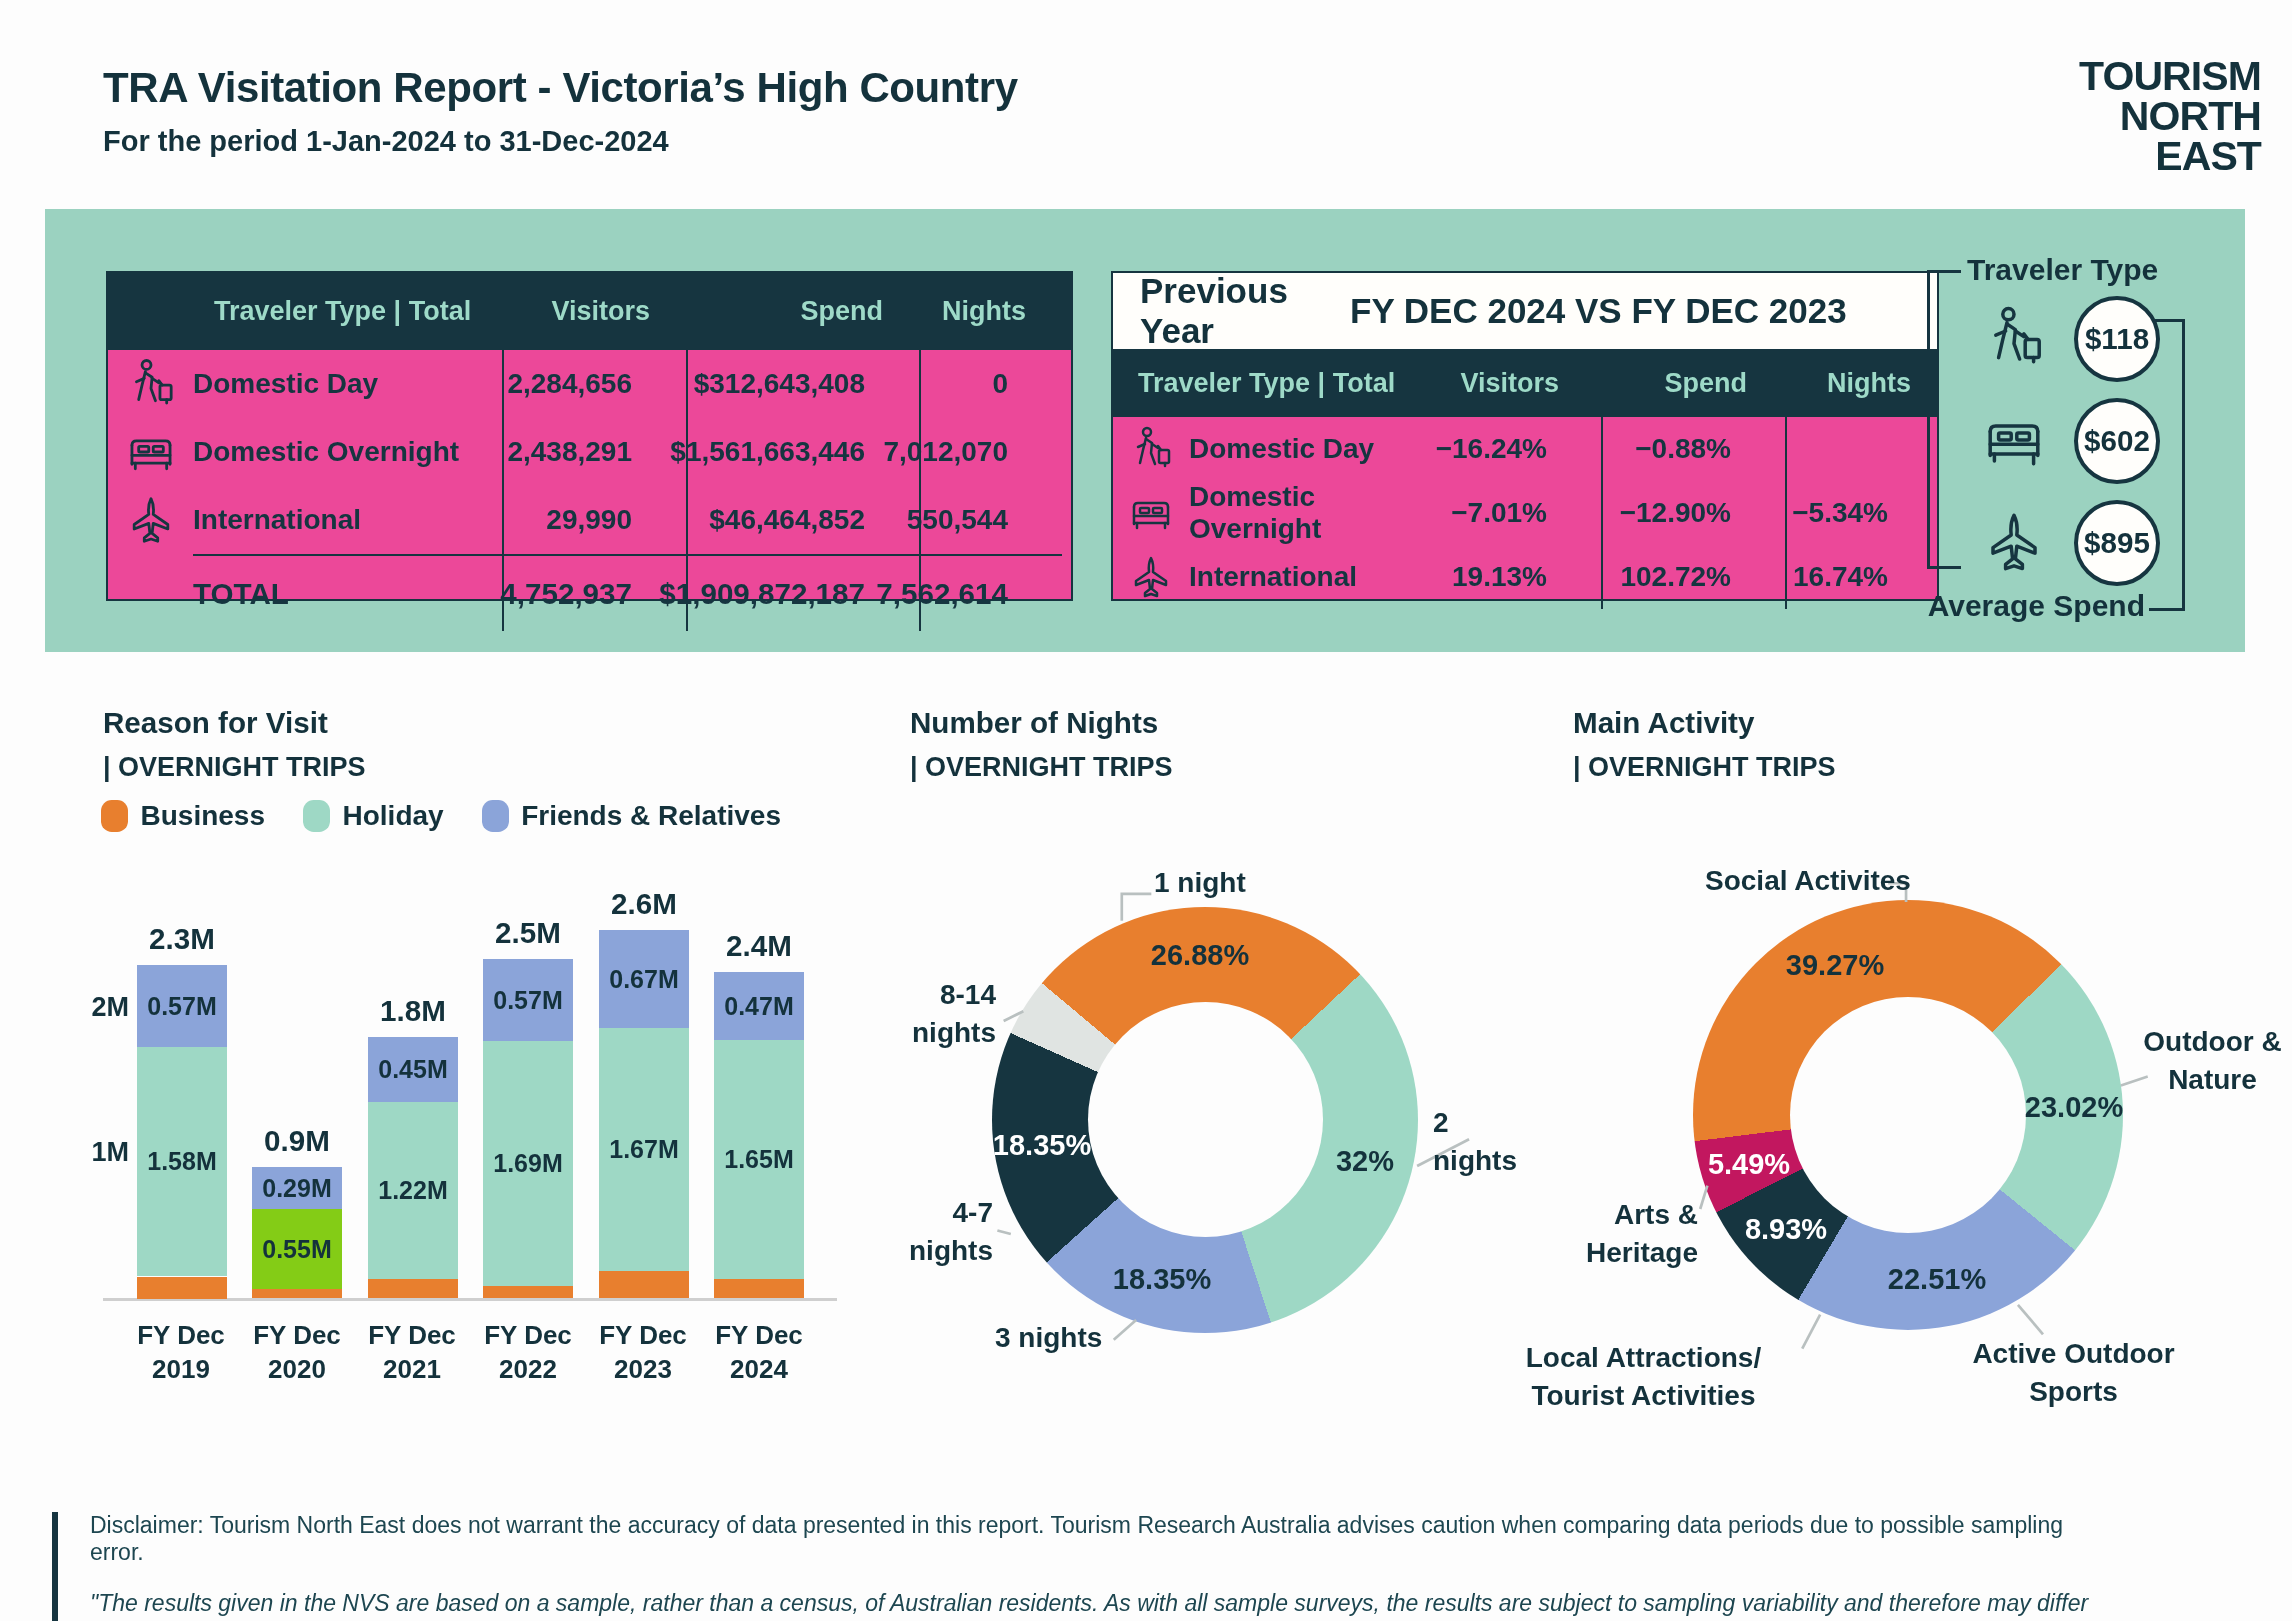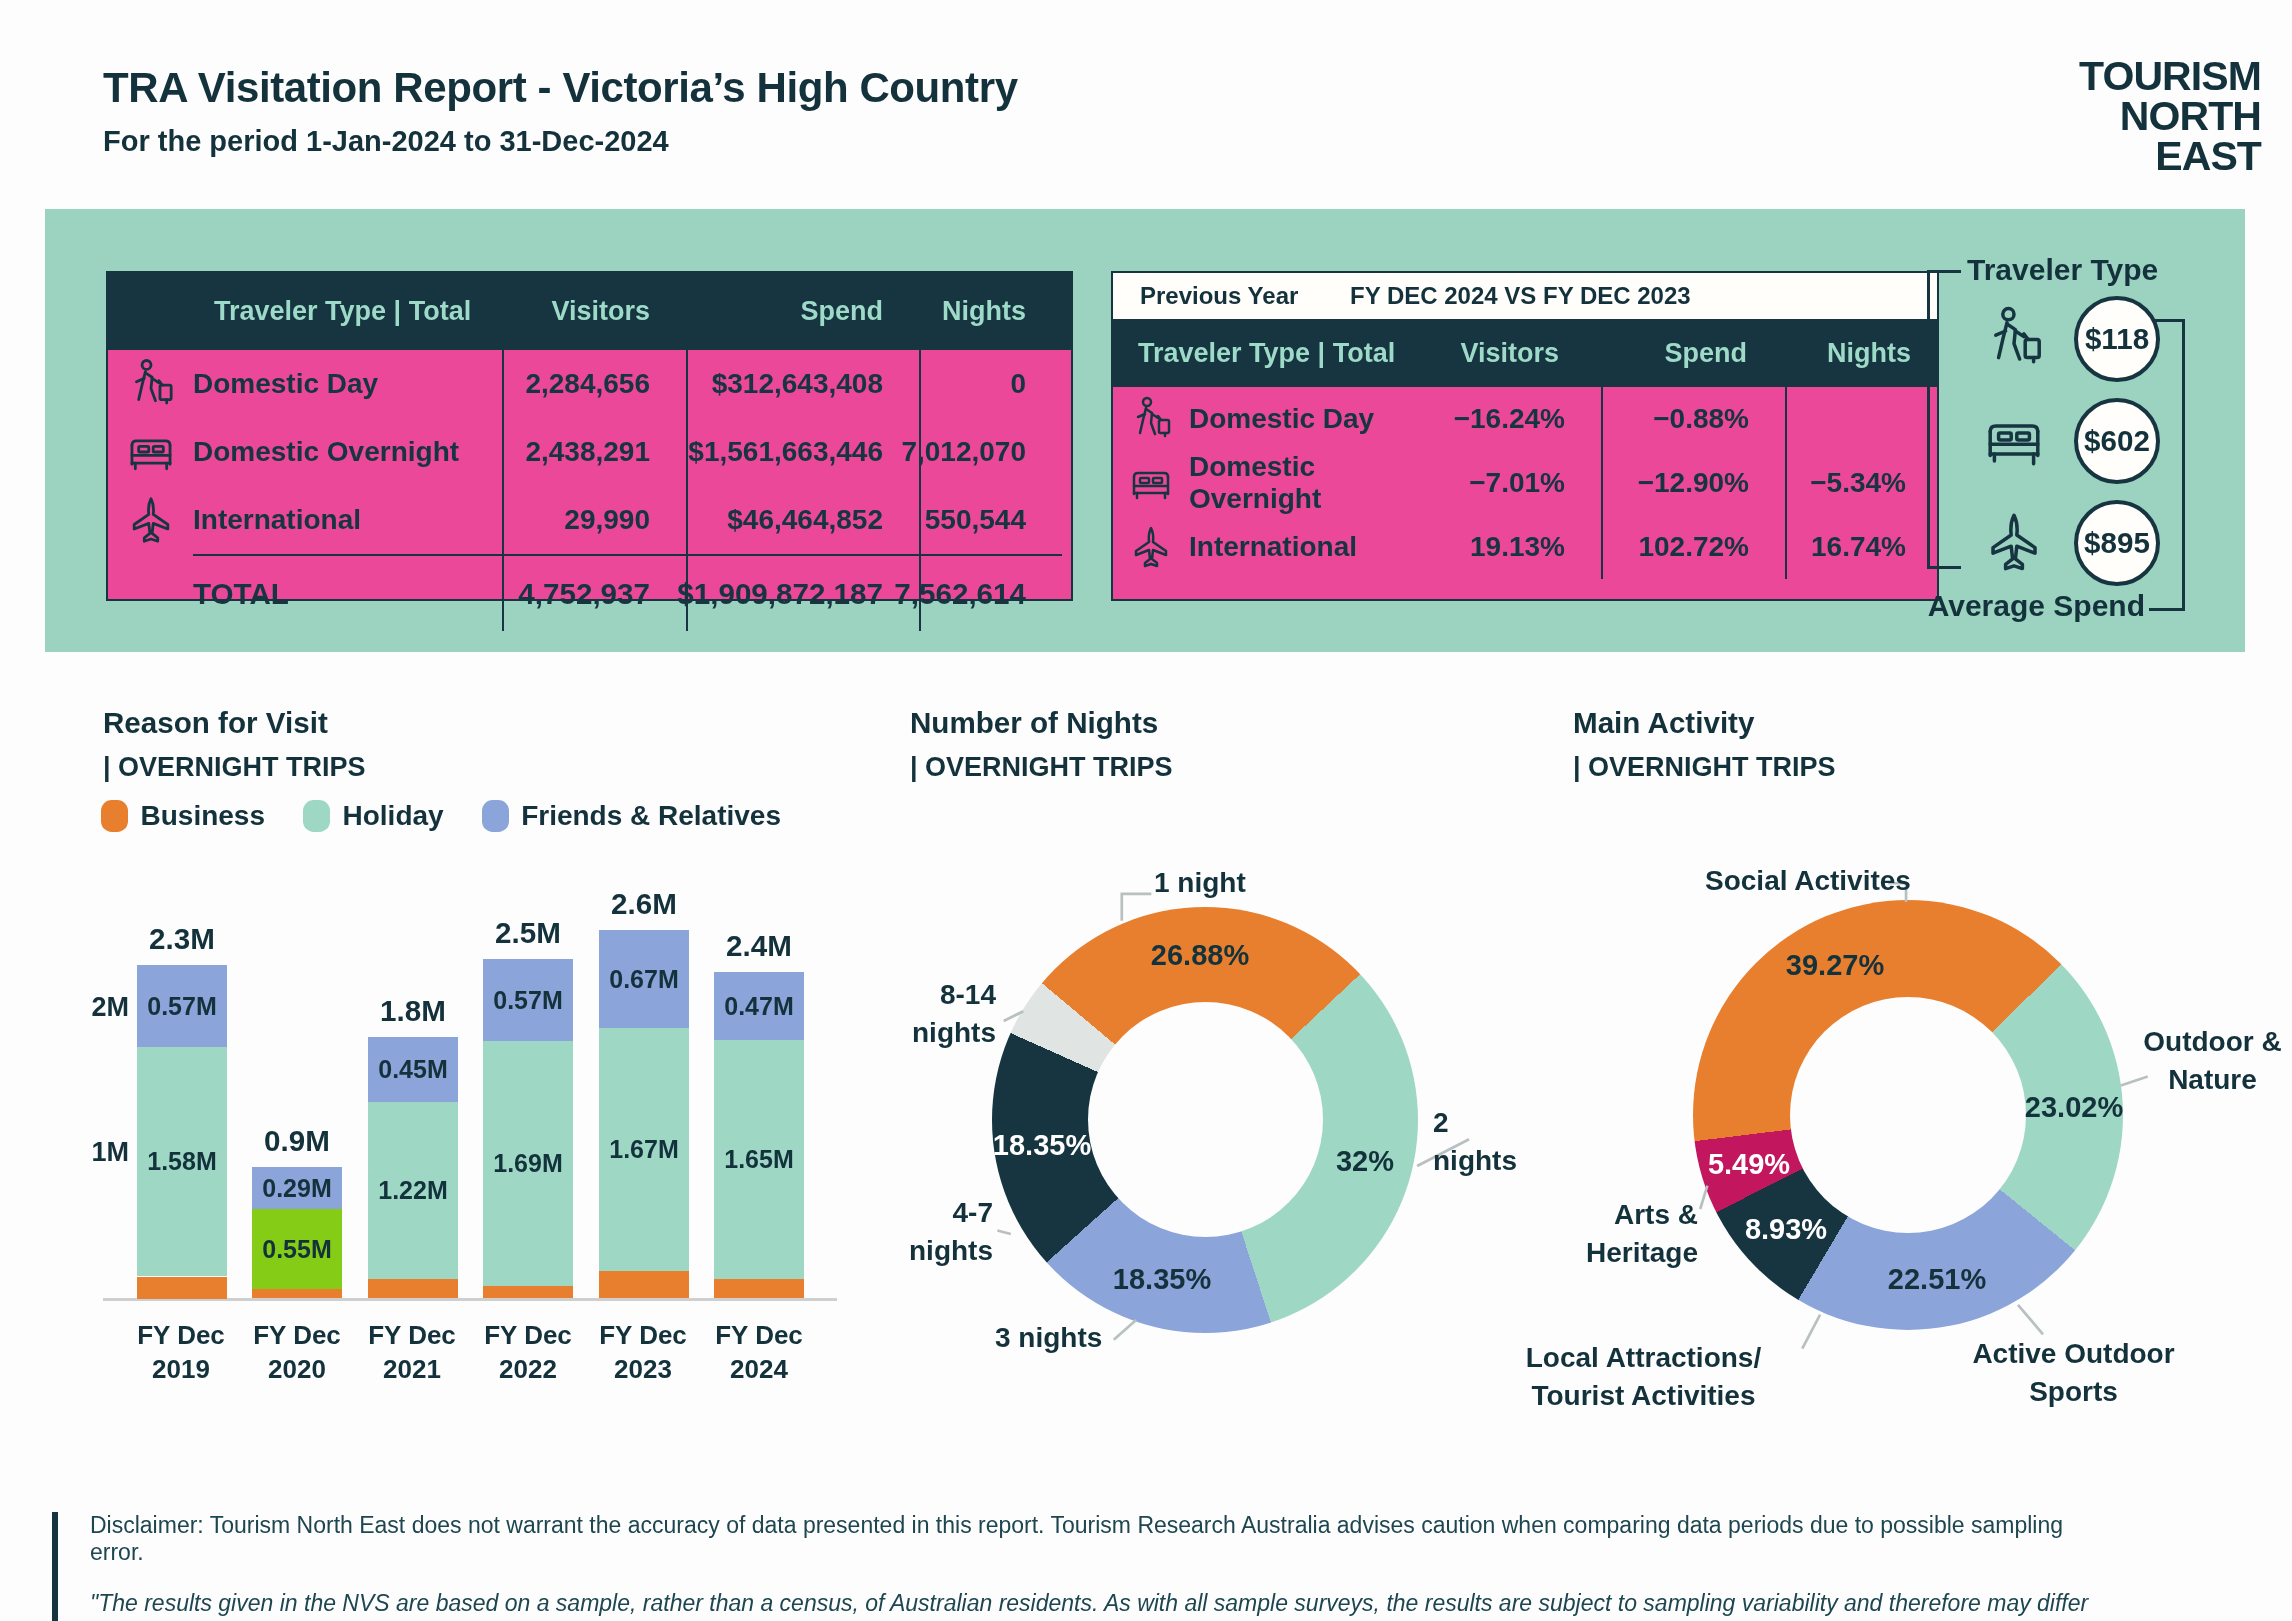--- a/index.html
+++ b/index.html
@@ -35,7 +35,7 @@
 
   
   .tbl-right { left:1111px; top:271px; width:828px; height:330px; }
-  .py-caption { display:flex; align-items:center; height:46px; background:#fffefb; font-size:24px; font-weight:700; color:#14323c; }
+  .py-caption { display:flex; align-items:center; height:76px; background:#fffefb; font-size:35px; font-weight:700; color:#14323c; }
   .py-caption .c1 { padding-left:27px; width:237px; }
   .grid-right-head { display:grid; grid-template-columns:296px 193px 184px 157px; align-items:center; background:#163540; color:#9edac8; font-weight:700; font-size:27px; height:68px; }
   .grid-right-head > div { display:flex; }

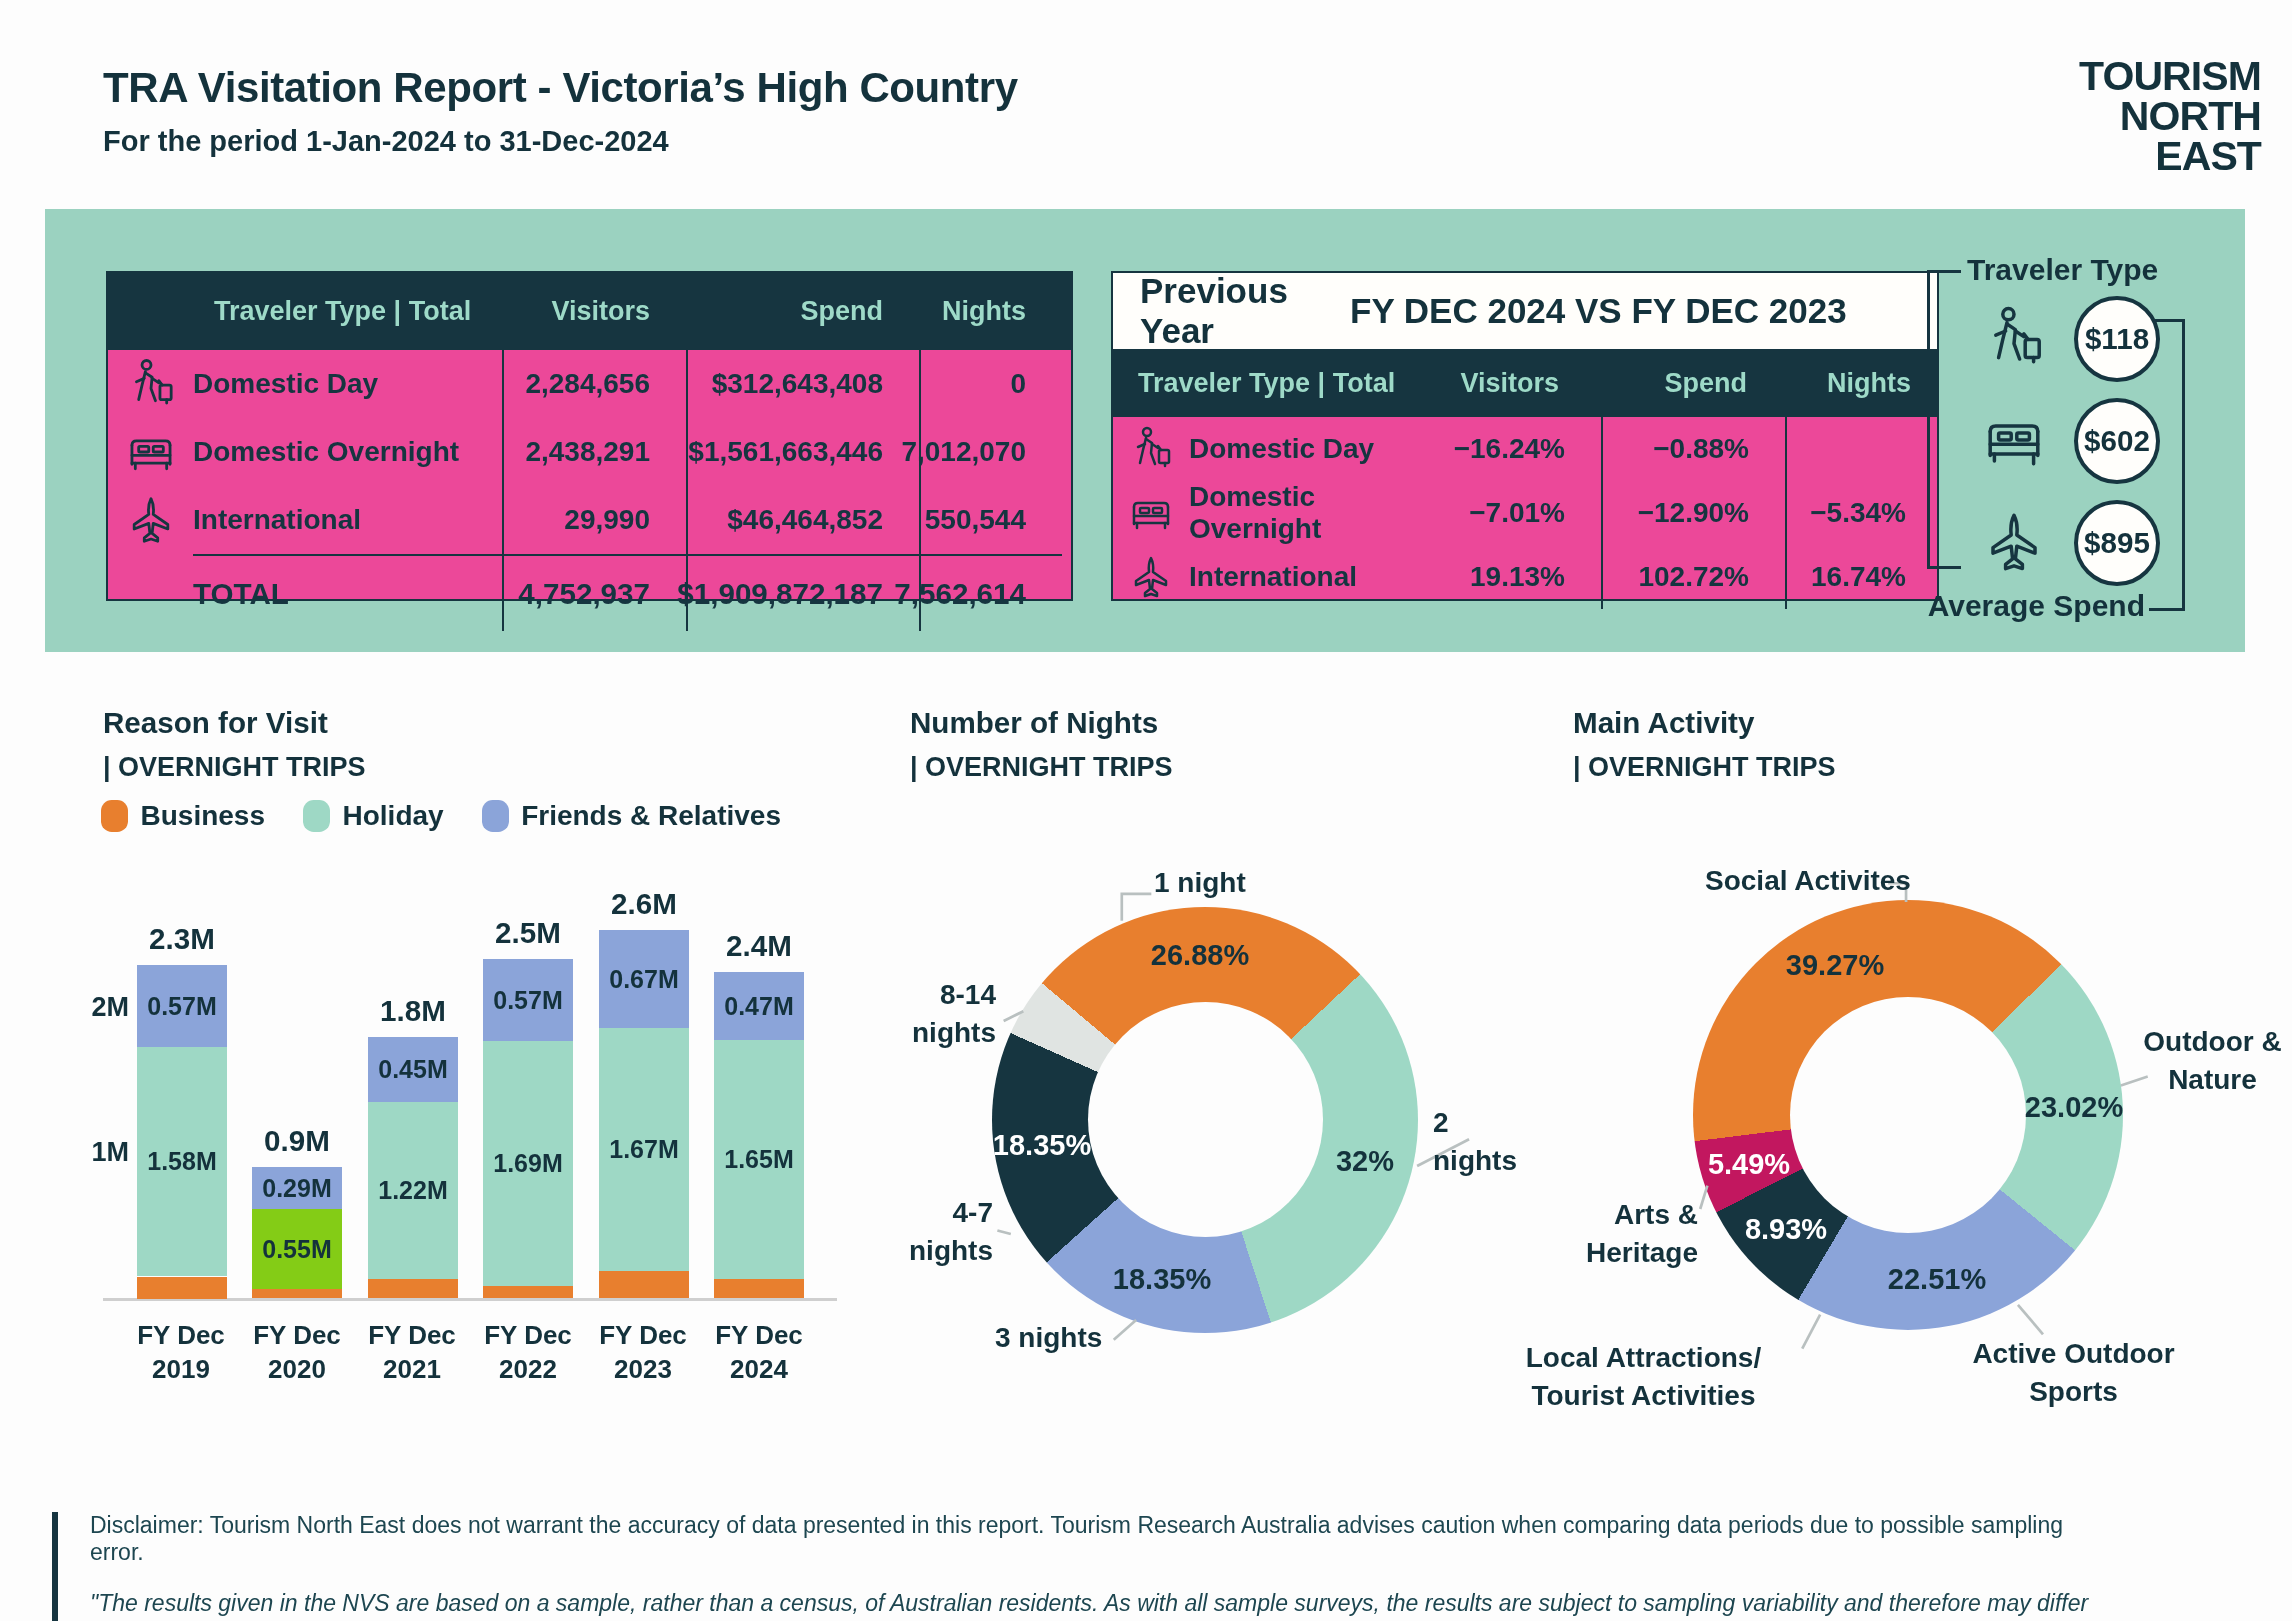--- a/index.html
+++ b/index.html
@@ -22,7 +22,7 @@
   .tbl-left .tbl-head { height:77px; }
   .grid-left { display:grid; grid-template-columns:85px 309px 184px 233px 143px; align-items:center; }
   .grid-left > div { height:68px; display:flex; align-items:center; }
-  .cell-num { justify-content:flex-end; padding-right:36px; font-size:28px; font-weight:700; }
+  .cell-num { justify-content:flex-end; padding-right:54px; font-size:28px; font-weight:700; }
   .vline { border-left:2.7px solid #163540; }
   .row-icon { justify-content:center; }
   .cell-label { font-size:28px; font-weight:700; }

